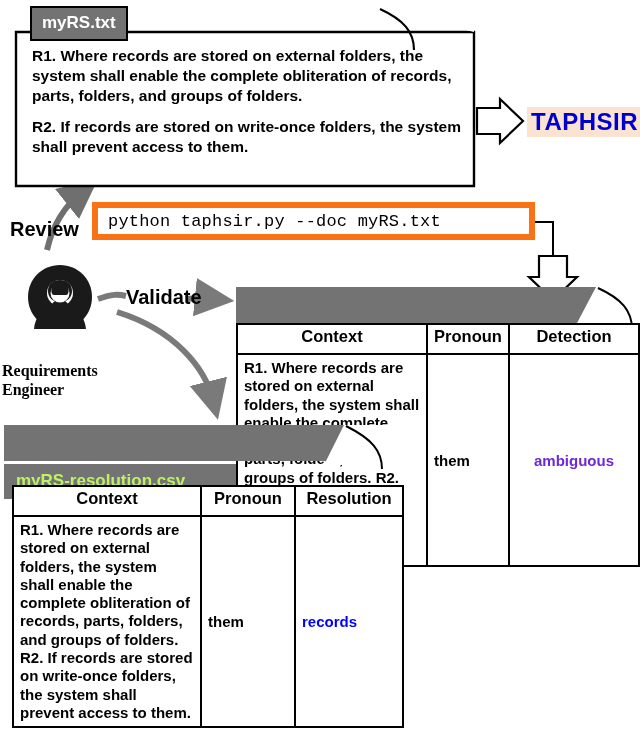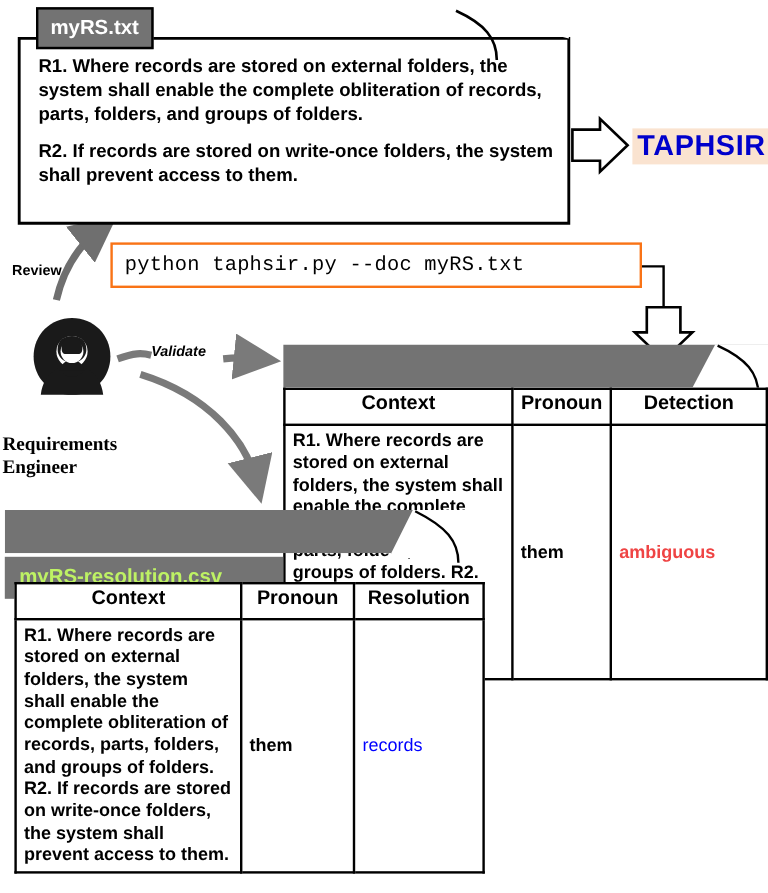--- a/index.html
+++ b/index.html
@@ -69,7 +69,7 @@
   
   .label-bold {
     font-weight: bold;
-    font-size: 12px;
+    font-size: 20px;
     color: #000000;
     white-space: nowrap;
   }

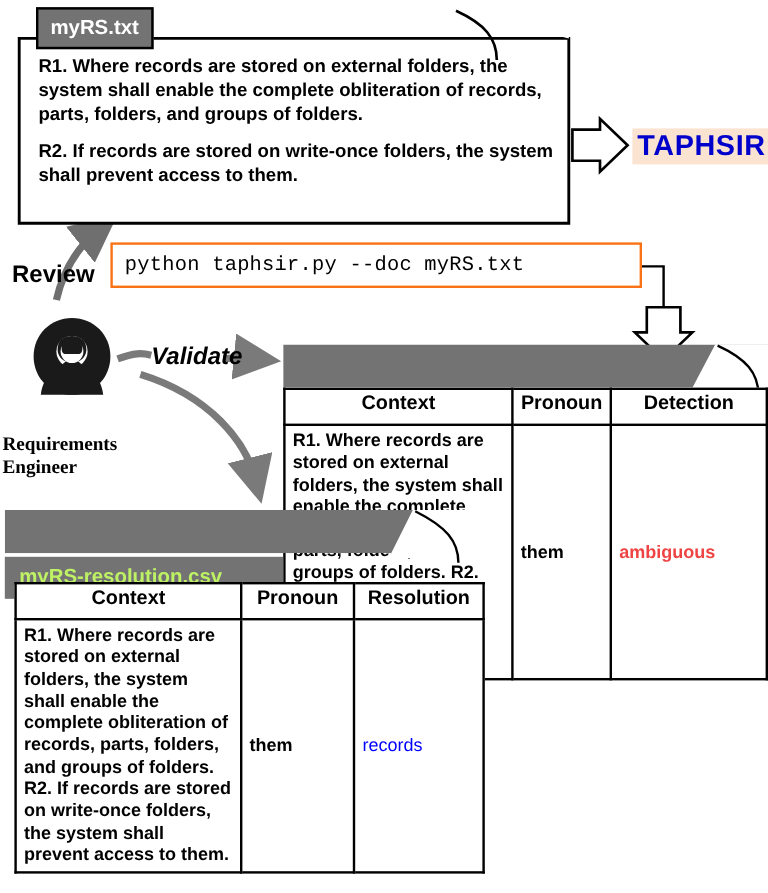--- a/index.html
+++ b/index.html
@@ -39,7 +39,7 @@
 
   
   .cmd-box {
-    border: 2px solid #f97316;
+    border: 6px solid #f97316;
     background: #ffffff;
     box-sizing: border-box;
     display: flex;

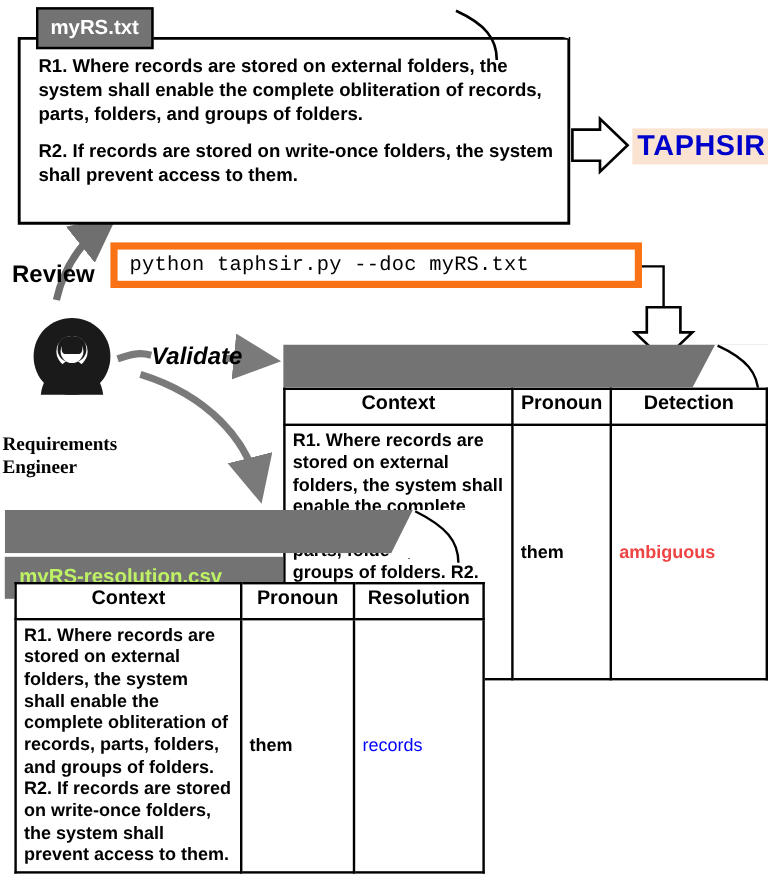--- a/index.html
+++ b/index.html
@@ -207,7 +207,7 @@
 
   <div class="abs label-bold" style="left:10px; top:218px;">Review</div>
 
-  <div class="abs label-bold" style="left:126px; top:286px;font-style:italic;">Validate</div>
+  <div class="abs label-bold" style="left:126px; top:286px;">Validate</div>
 
   <div class="abs label-role" style="left:2px; top:362px; width:132px;font-family:Liberation Serif, serif;">
     <div>Requirements</div>

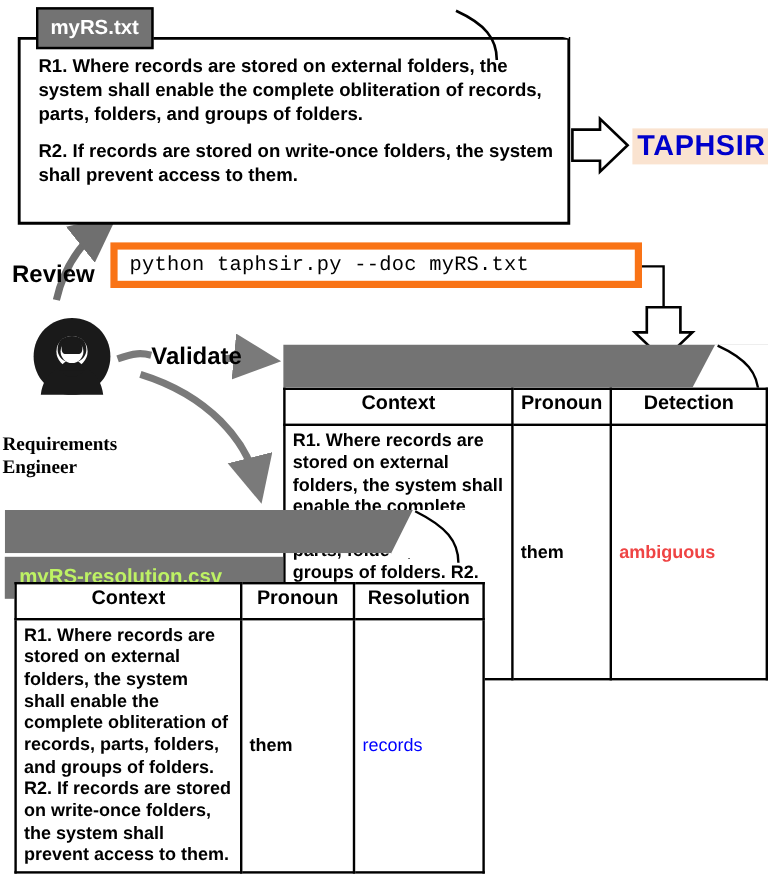--- a/index.html
+++ b/index.html
@@ -132,8 +132,9 @@
   .det-cell {
     font-weight: bold;
     font-size: 17px;
-    color: #ef4444;
+    color: #6d28d9;
     vertical-align: middle !important;
+    text-align: center;
   }
 </style>
 </head>

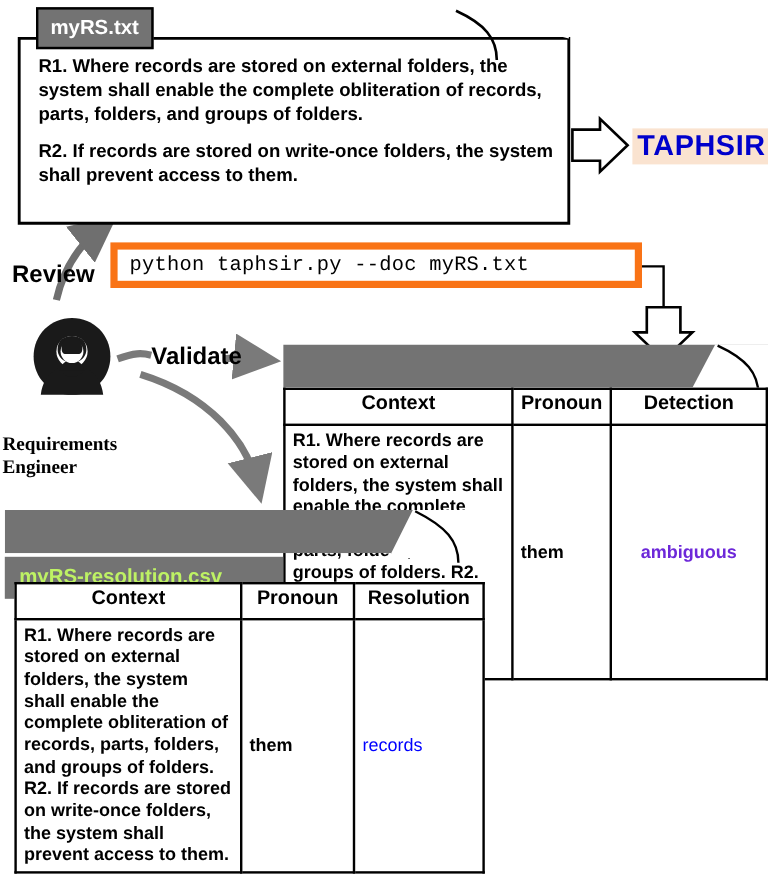--- a/index.html
+++ b/index.html
@@ -123,7 +123,7 @@
     margin-left: 31px;
   }
   .res-cell {
-    font-weight: normal;
+    font-weight: bold;
     font-size: 17px;
     color: #0000ff;
     vertical-align: middle !important;

